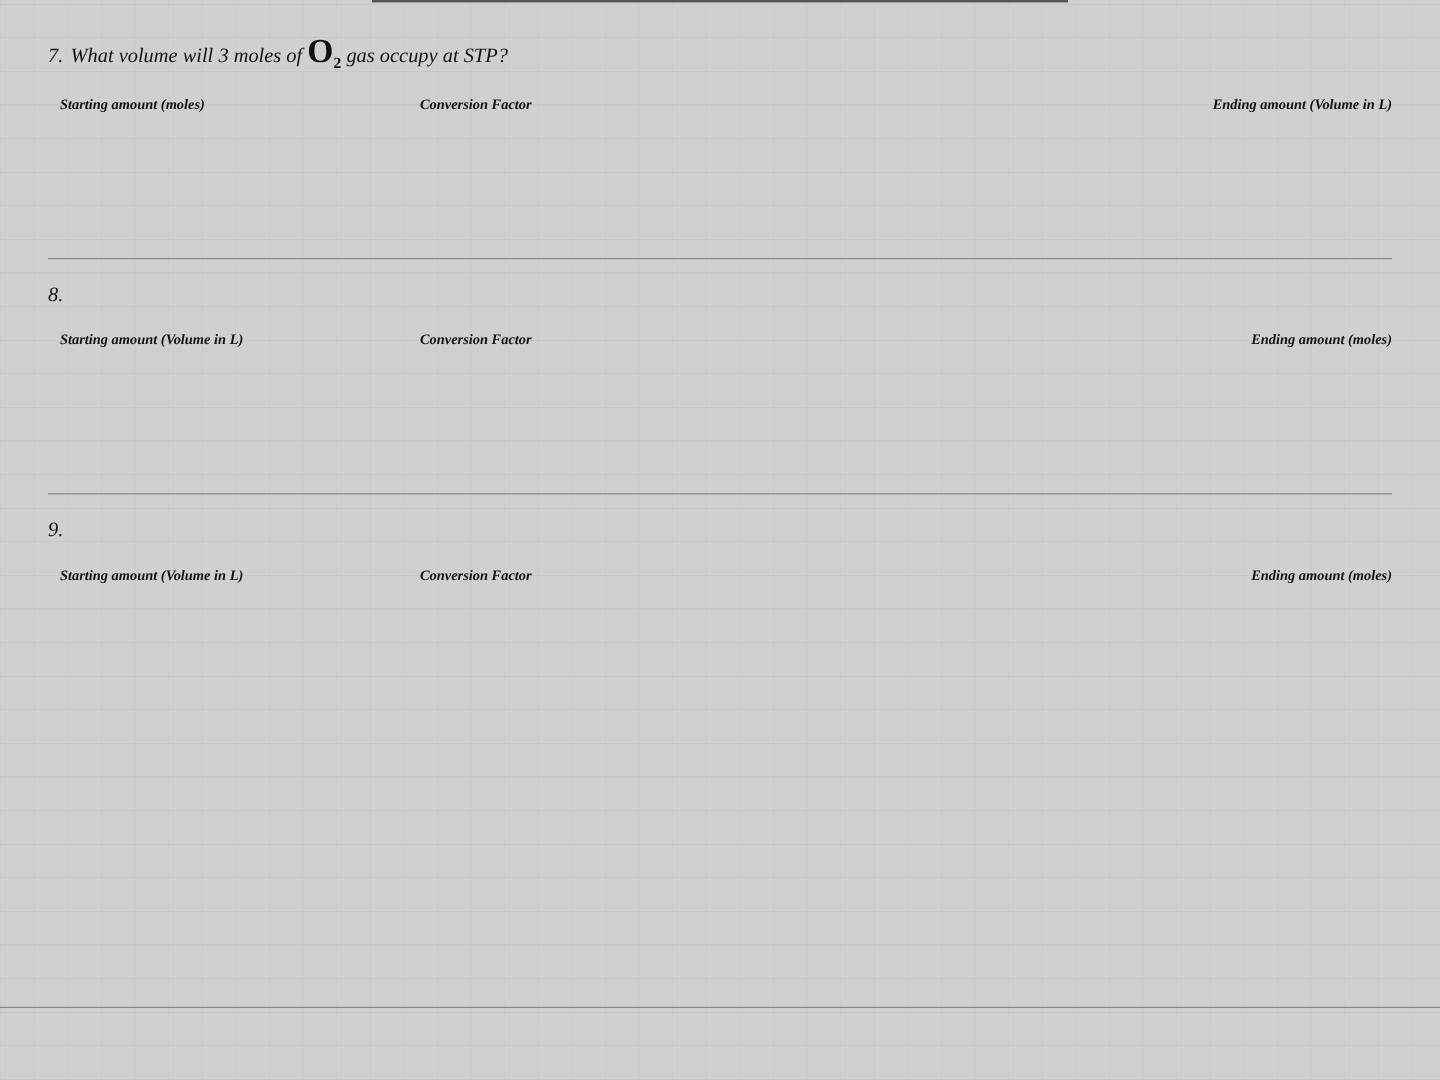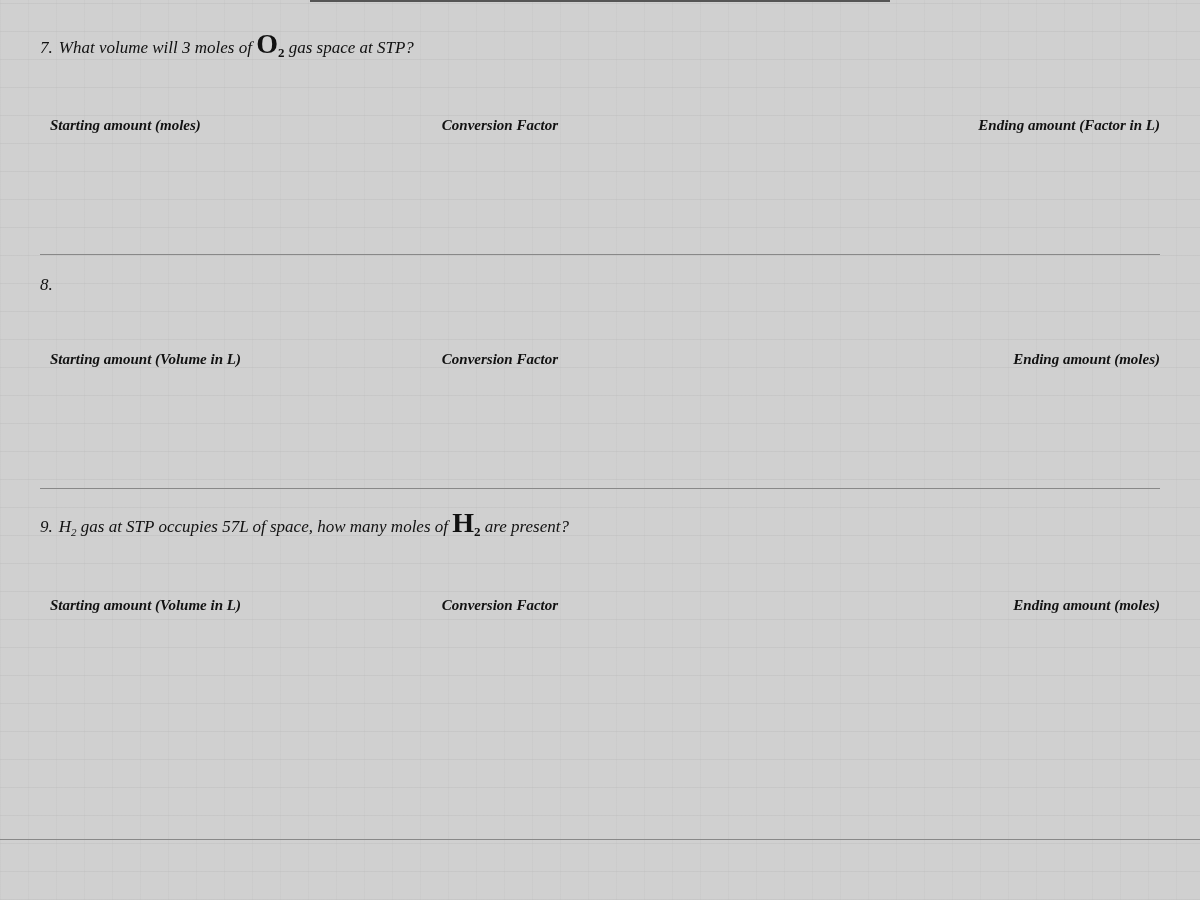--- a/index.html
+++ b/index.html
@@ -175,7 +175,7 @@
       <div class="question-title q7-line">
         <span class="question-number">7.</span>
         <span class="question-text">
-          <span>What volume will 3 moles of </span><span class="chem-large">O</span><span class="chem-sub">2</span><span> gas space at STP?</span>
+          <span>What volume will 3 moles of </span><span class="chem-large">O</span><span class="chem-sub">2</span><span> gas occupy at STP?</span>
         </span>
       </div>
       <div class="labels-row">

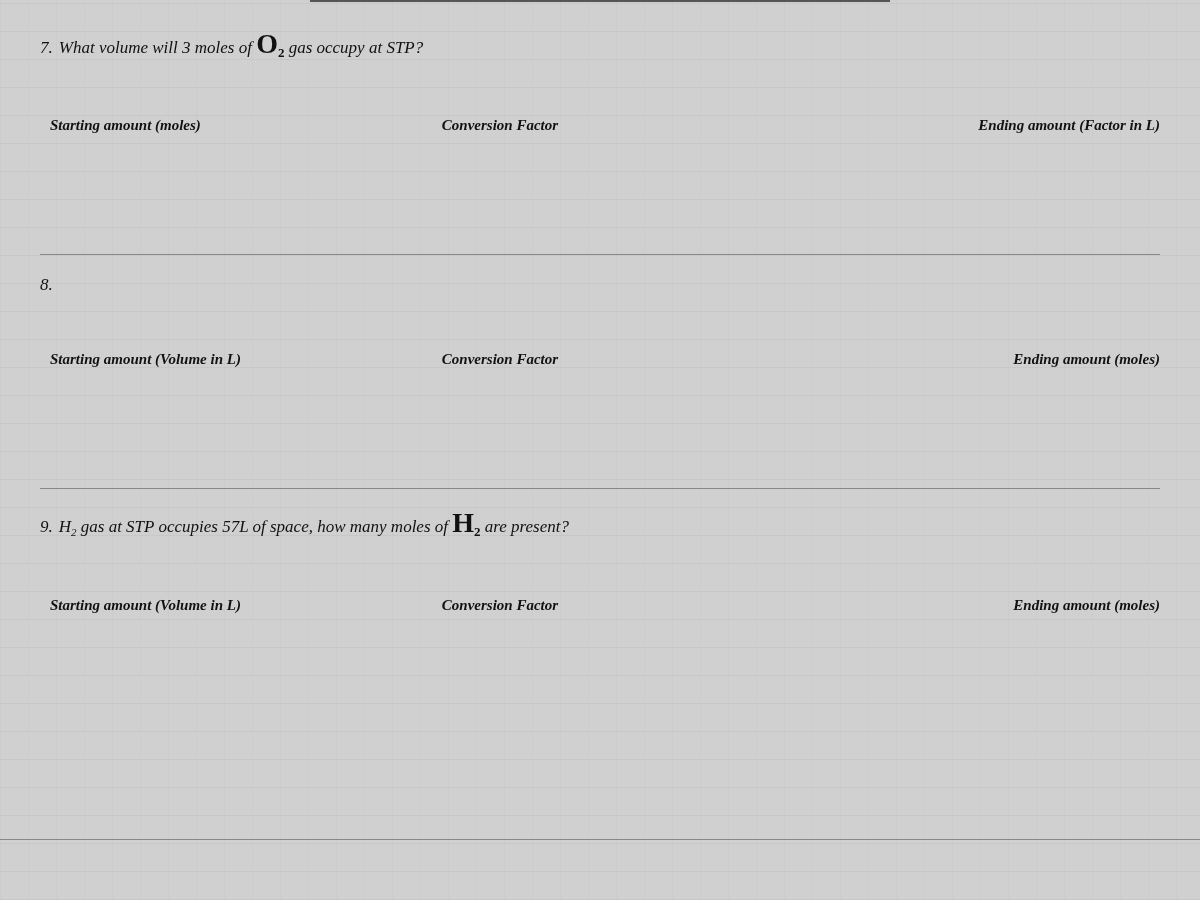--- a/index.html
+++ b/index.html
@@ -93,11 +93,10 @@
     }
 
     .label-col {
-      font-size: 15px;
+      font-size: 12px;
       color: #111;
       font-style: italic;
       font-weight: bold;
-      margin-top: 36px;
     }
 
     .label-col-1 {

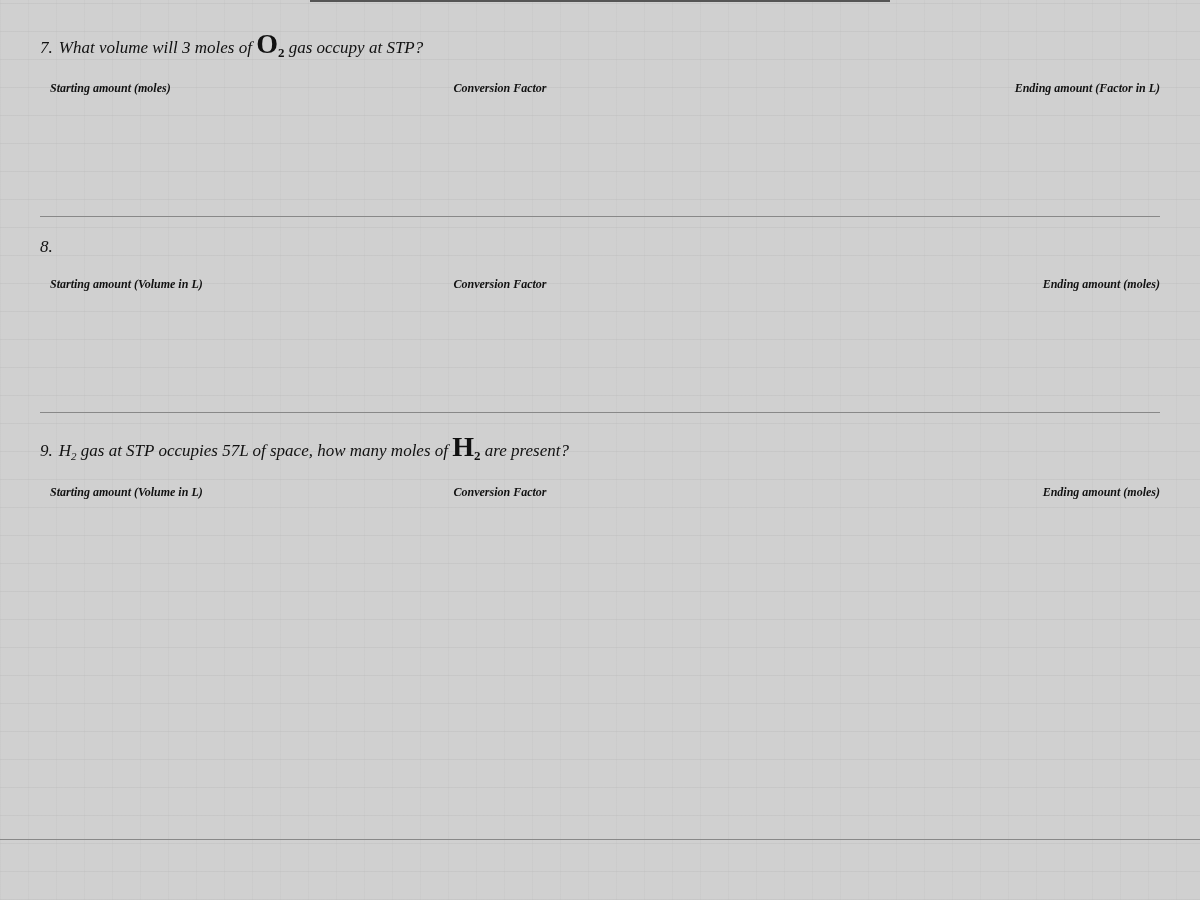--- a/index.html
+++ b/index.html
@@ -105,7 +105,6 @@
 
     .label-col-2 {
       width: 300px;
-      text-align: center;
       font-family: Liberation Serif, serif;
     }
 

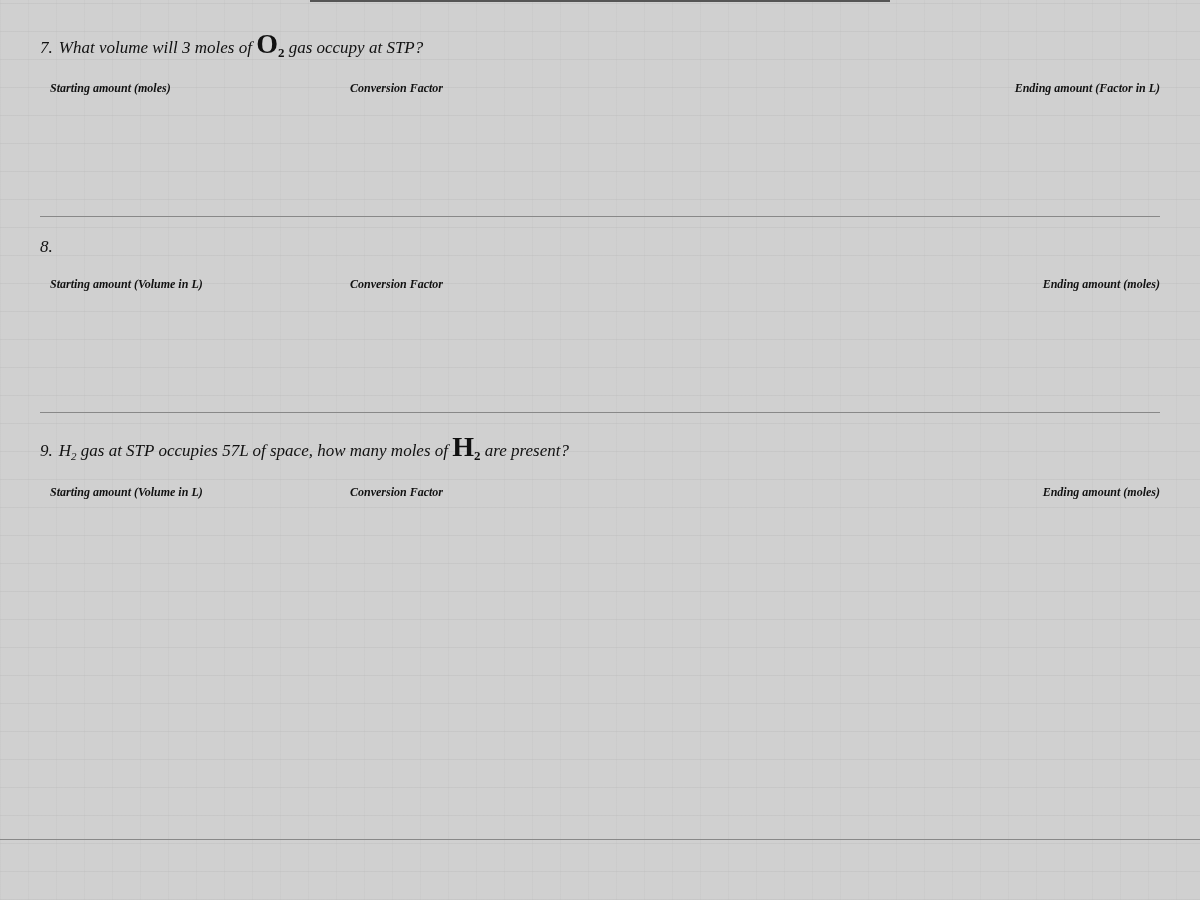--- a/index.html
+++ b/index.html
@@ -179,7 +179,7 @@
       <div class="labels-row">
         <div class="label-col label-col-1">Starting amount (moles)</div>
         <div class="label-col label-col-2">Conversion Factor</div>
-        <div class="label-col label-col-3">Ending amount (Factor in L)</div>
+        <div class="label-col label-col-3">Ending amount (Volume in L)</div>
       </div>
       <div class="answer-area"></div>
     </div>

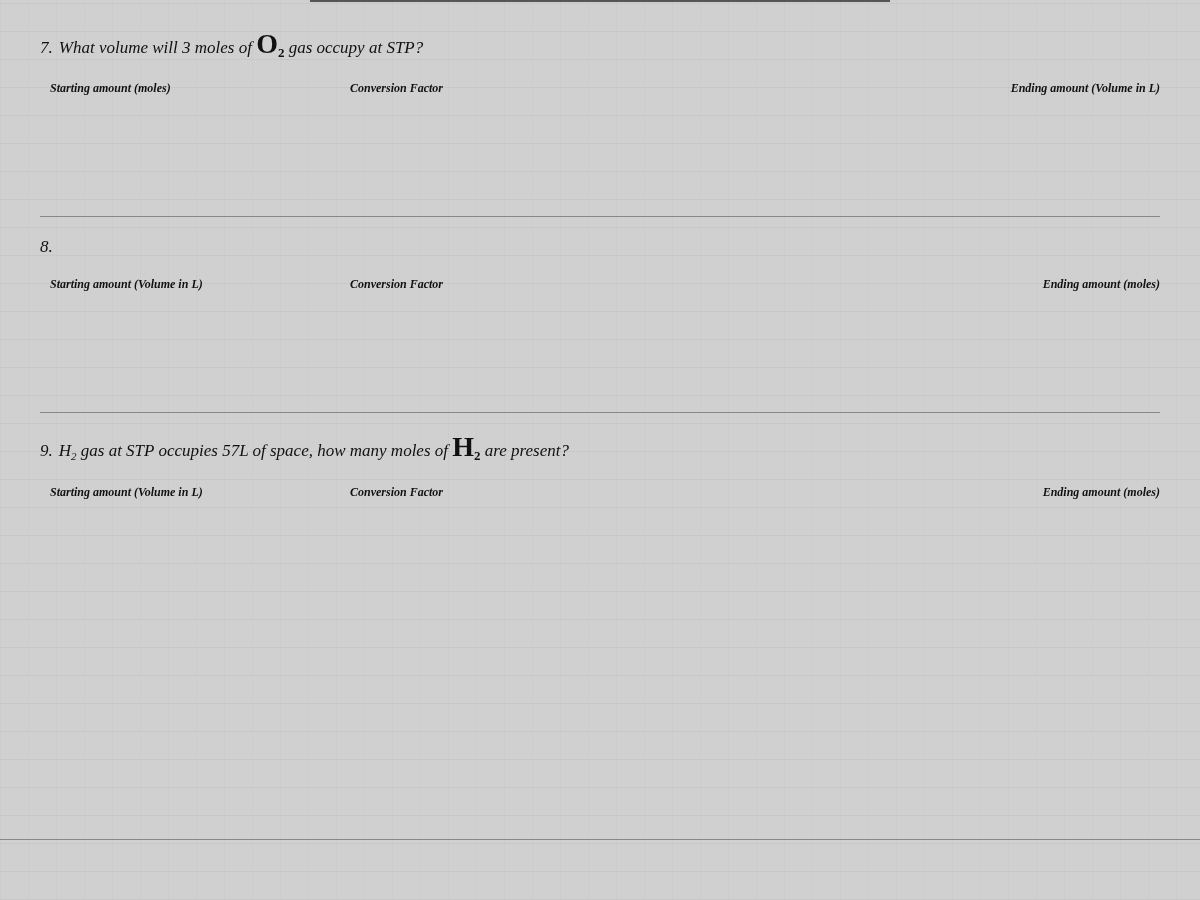--- a/index.html
+++ b/index.html
@@ -203,9 +203,6 @@
     <div class="question-block">
       <div class="question-title q9-line">
         <span class="question-number">9.</span>
-        <span class="question-text">
-          <span>H<sub class="chem-inline-sub">2</sub></span><span> gas at STP occupies 57L of space, how many moles of </span><span class="chem-large">H</span><span class="chem-sub">2</span><span> are present?</span>
-        </span>
       </div>
       <div class="labels-row">
         <div class="label-col label-col-1">Starting amount (Volume in L)</div>

